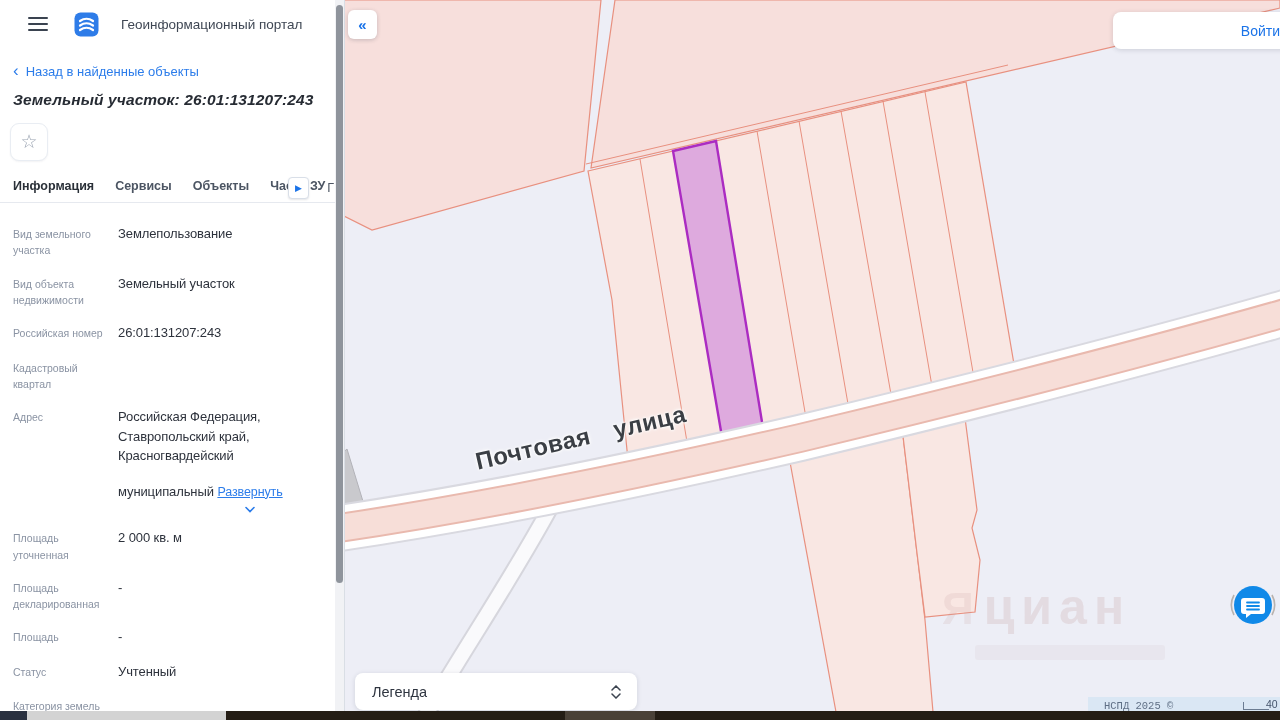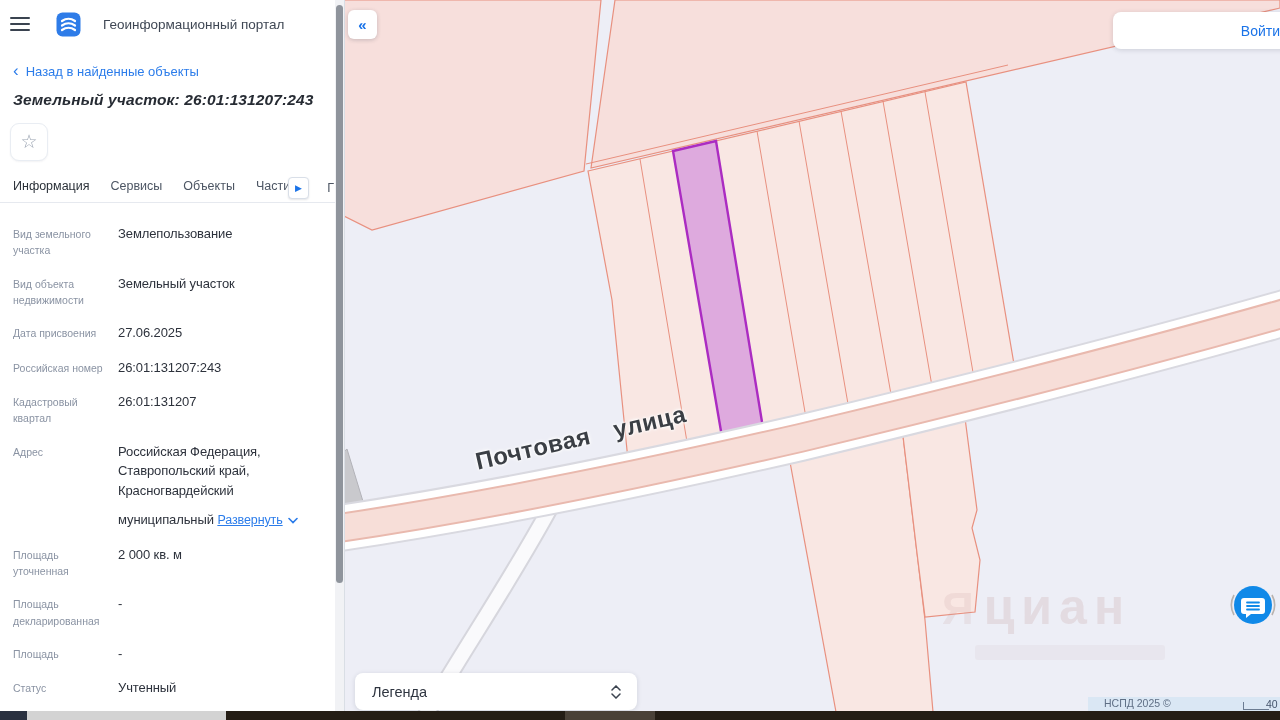--- a/index.html
+++ b/index.html
@@ -9,7 +9,7 @@
 
   
   .sidebar { position:absolute; left:0; top:0; width:335px; height:712px; background:#fff; z-index:5; }
-  .topbar { display:flex; align-items:center; height:48px; padding:0 10px;gap:12px; }
+  .topbar { display:flex; align-items:center; height:48px; padding:0 28px;gap:12px; }
   .hamburger { width:20px; height:14px; display:flex; flex-direction:column; justify-content:space-between; cursor:pointer; }
   .hamburger span { display:block; height:2.2px; background:#3a4350; border-radius:1px; }
   .logo { width:25px; height:25px; margin-left:14px; flex:0 0 auto; }

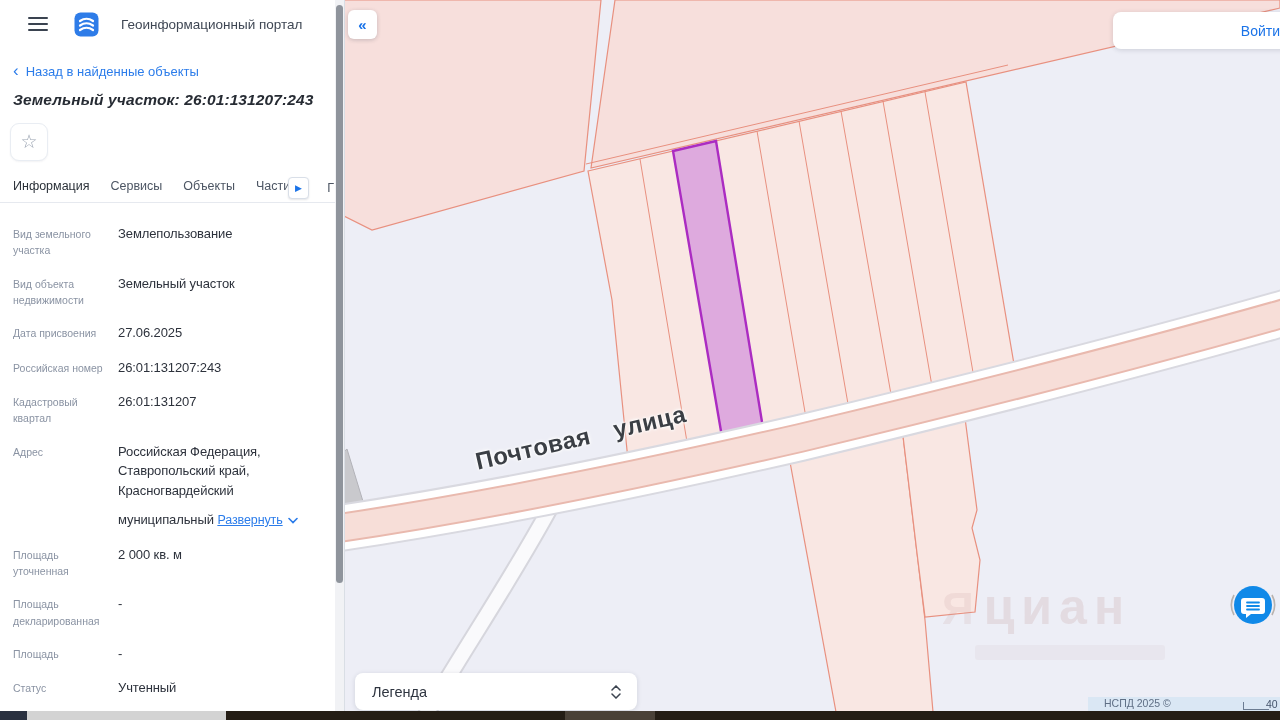--- a/index.html
+++ b/index.html
@@ -20,7 +20,7 @@
   .star-btn { margin:14px 0 0 10px; width:38px; height:38px; border:1px solid #e9edf3; border-radius:9px; background:#fff; color:#9aa3b1; font-size:19px; line-height:36px; text-align:center; cursor:pointer; box-shadow:0 1px 2px rgba(30,40,60,.06); }
   .tabs-wrap { position:relative; margin-top:14px; border-bottom:1px solid #e6e9ef; height:28px; overflow:hidden; }
   .tabs { display:flex; gap:21px; padding:0 0 0 13px; white-space:nowrap; width:330px; overflow:hidden; }
-  .tab { background:none; border:none; font-family:inherit; font-size:12.5px; color:#4c5563; padding:4px 0 9px 0; cursor:pointer; border-bottom:3px solid transparent; }
+  .tab { background:none; border:none; font-family:inherit; font-size:12.5px; color:#4c5563; padding:4px 0 9px 0; cursor:pointer; border-bottom:3px solid transparent;font-weight:bold; }
   .tab.active { color:#2a3038; border-bottom-color:var(--accent); }
   .tabs-more { position:absolute; right:26px; top:2px; width:21px; height:22px; background:#fff; border:1px solid #d9dfe8; border-radius:4px; color:var(--accent); font-size:9px; line-height:20px; text-align:center; cursor:pointer; box-shadow:0 1px 2px rgba(30,40,60,.12); }
   .tab-fragment { position:absolute; right:1px; top:6px; font-size:12.5px; color:#4c5563; }

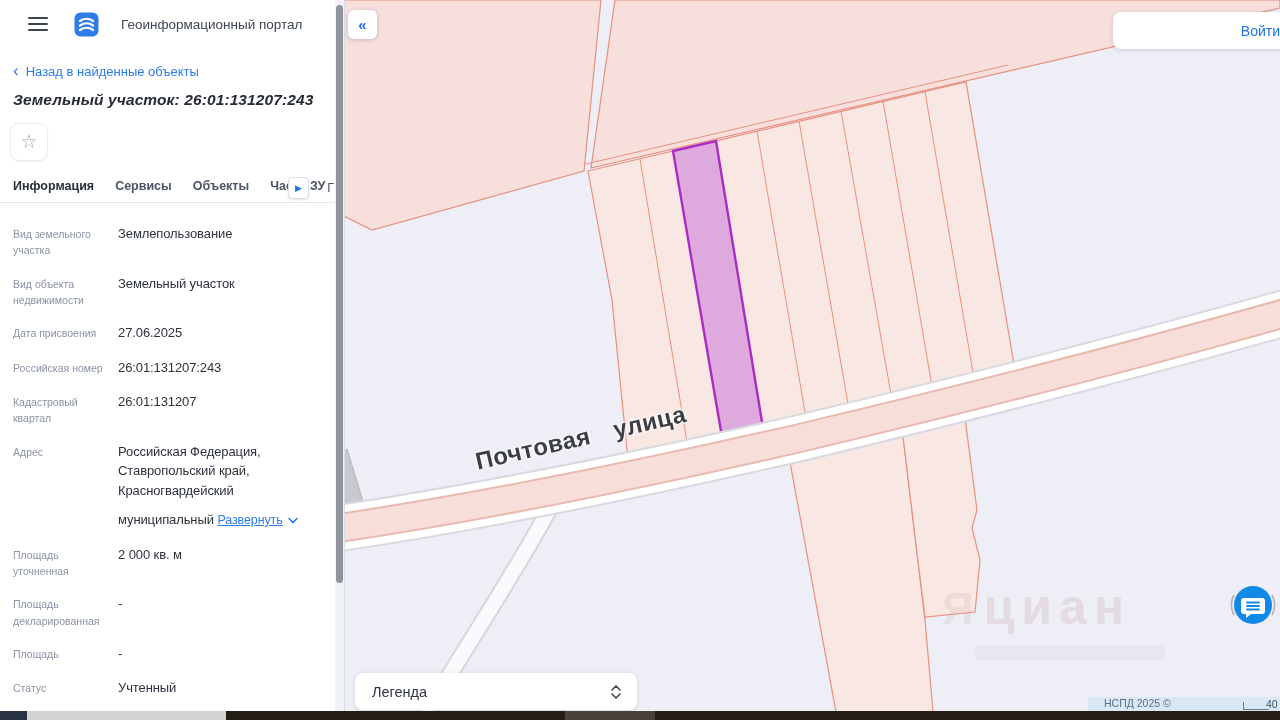--- a/index.html
+++ b/index.html
@@ -171,13 +171,6 @@
           </div>
         </div>
 
-        <div class="row">
-          <div class="lbl">Дата присвоения</div>
-          <div class="val">
-            <span>27.06.2025</span>
-            
-          </div>
-        </div>
 
         <div class="row">
           <div class="lbl">Российская номер</div>

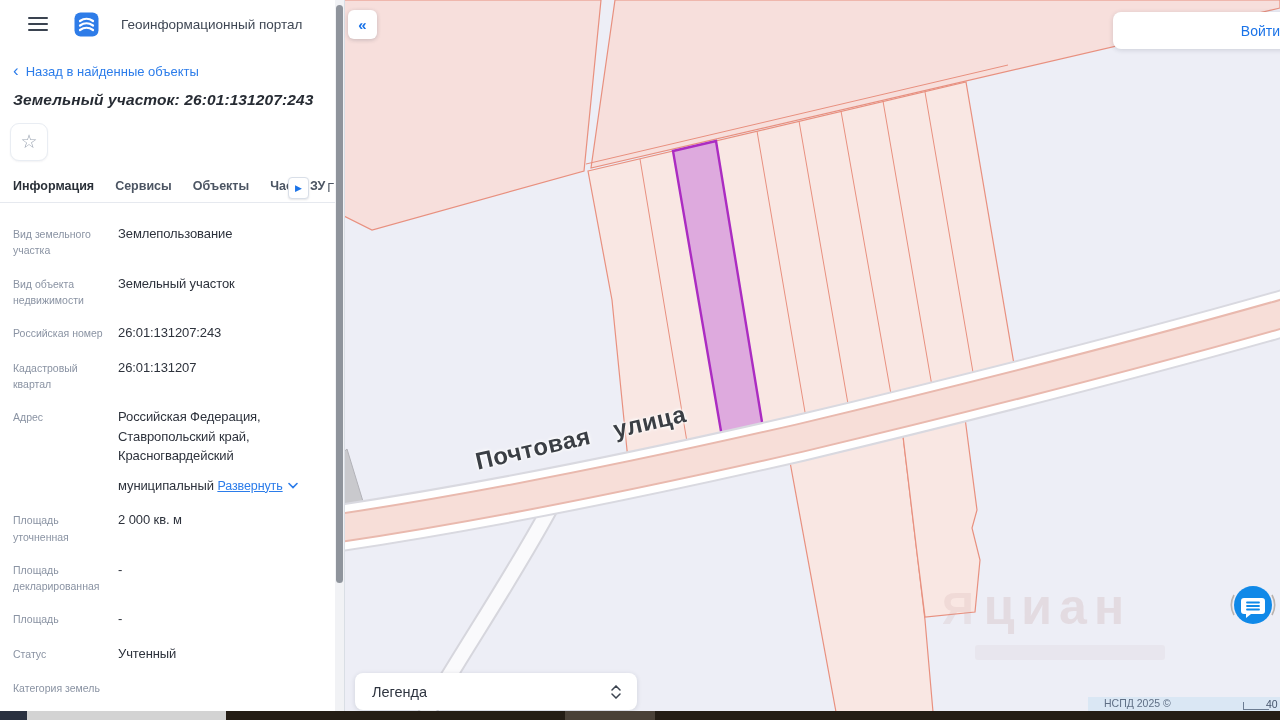--- a/index.html
+++ b/index.html
@@ -182,10 +182,6 @@
 
         <div class="row">
           <div class="lbl">Кадастровый квартал</div>
-          <div class="val">
-            <span>26:01:131207</span>
-            
-          </div>
         </div>
 
         <div class="row">

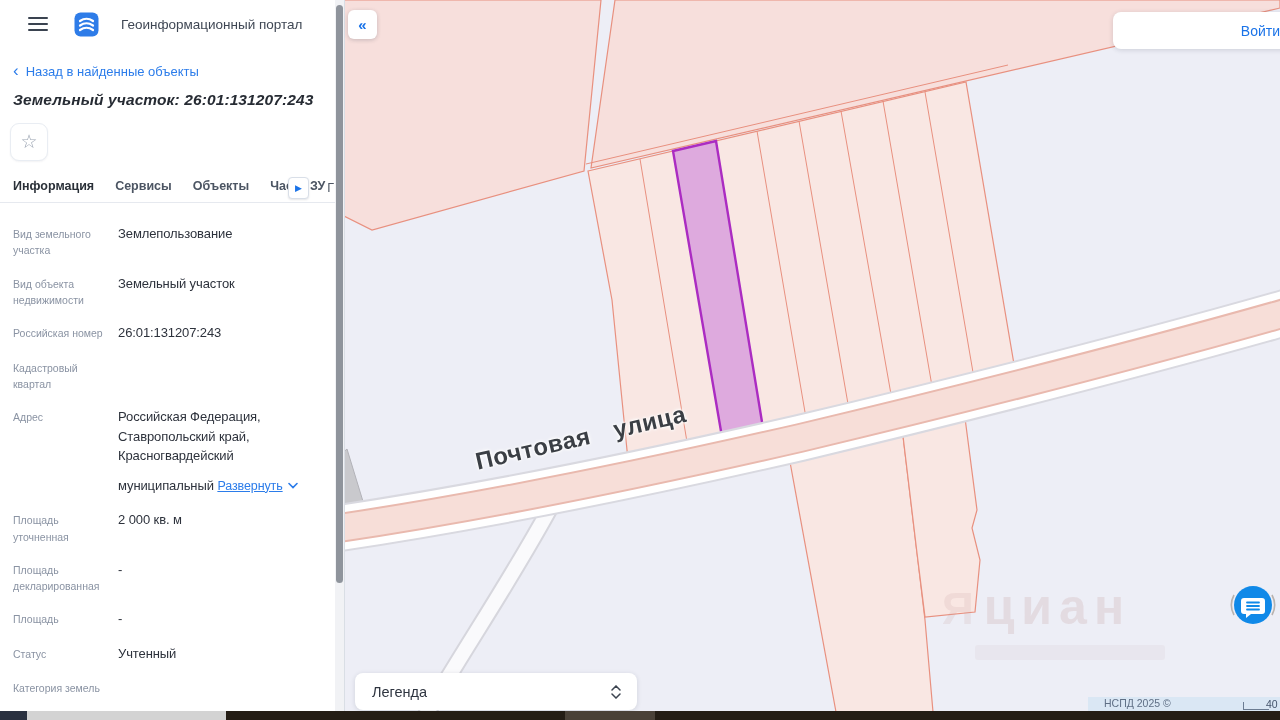--- a/index.html
+++ b/index.html
@@ -28,7 +28,7 @@
   .row { display:grid; grid-template-columns:97px 1fr; column-gap:8px; margin-bottom:15px; }
   .lbl { font-size:10.5px; color:var(--label-gray); line-height:1.55; padding-top:2px; }
   .val { font-size:13px; color:var(--text-dark); line-height:1.5; letter-spacing:-.1px; }
-  .expand { display:inline-flex; align-items:center; gap:5px; margin-top:11px; color:var(--link); font-size:12.5px; text-decoration:underline; cursor:pointer; }
+  .expand { display:inline-flex; align-items:center; gap:5px; margin-top:17px; color:var(--link); font-size:12.5px; text-decoration:underline; cursor:pointer;flex-direction:column; }
   .expand svg { flex:0 0 auto; }
 
   

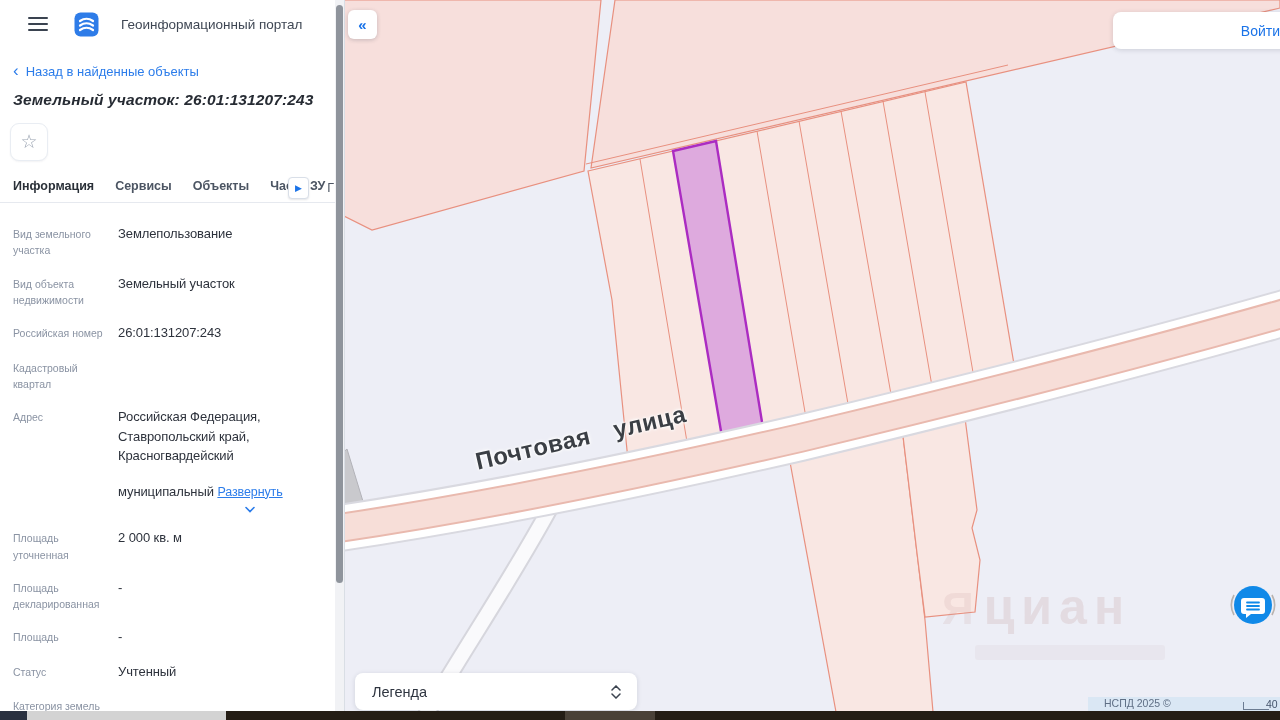--- a/index.html
+++ b/index.html
@@ -49,7 +49,7 @@
   .legend-label { font-size:14.5px; color:#2f3540; }
   .legend-toggle { background:none; border:none; cursor:pointer; display:flex; flex-direction:column; gap:2px; align-items:center; padding:2px; }
   .chat-fab { position:absolute; left:1229px; top:581px; width:48px; height:48px; z-index:8; cursor:pointer; background:none; border:none; }
-  .attribution { position:absolute; left:1088px; top:697px; width:192px; height:15px; background:rgba(216,230,243,.92); z-index:9; font-size:10.5px; color:#5f6f85; display:flex; align-items:flex-start; }
+  .attribution { position:absolute; left:1088px; top:697px; width:192px; height:15px; background:rgba(216,230,243,.92); z-index:9; font-size:10.5px; color:#5f6f85; display:flex; align-items:flex-end;font-family:Liberation Mono, monospace; }
   .attribution .attr-text { margin-left:16px; }
   .scale-ruler { position:absolute; left:1243px; top:702px; width:26px; height:8px; border-left:1px solid #6b7c92; border-bottom:1px solid #6b7c92; z-index:10; }
   .scale-label { position:absolute; left:1266px; top:698px; font-size:10.5px; color:#44536b; z-index:10; }

